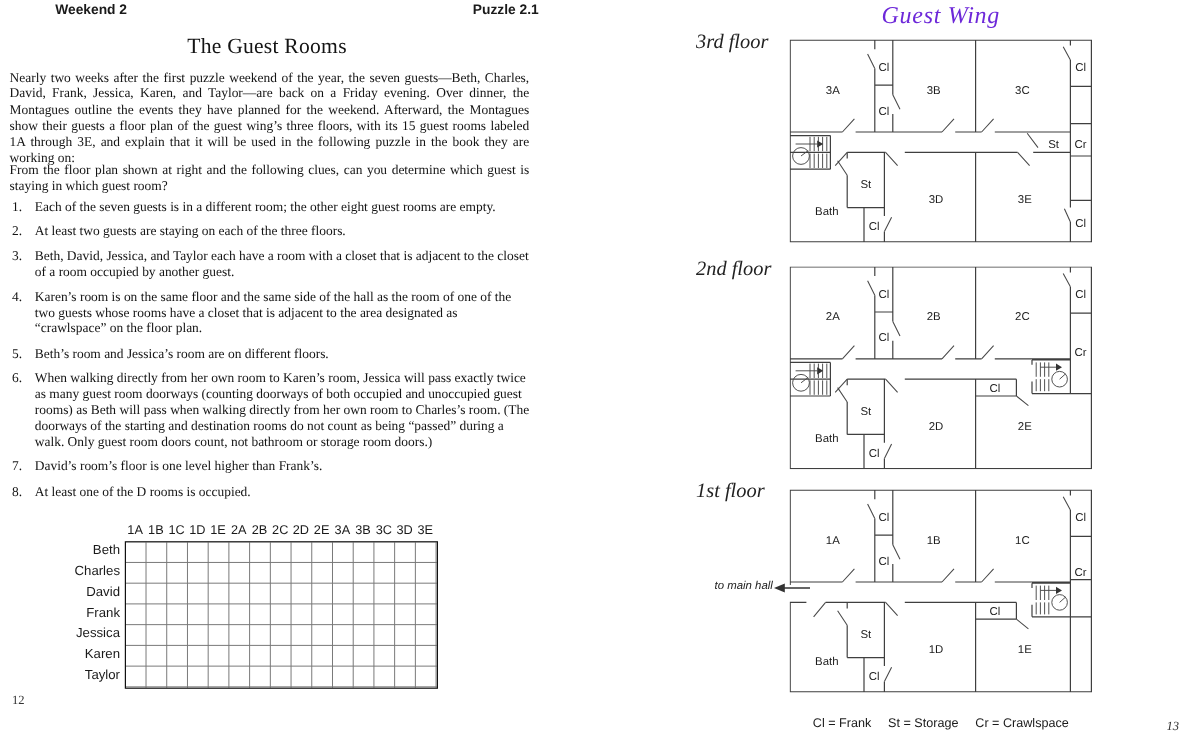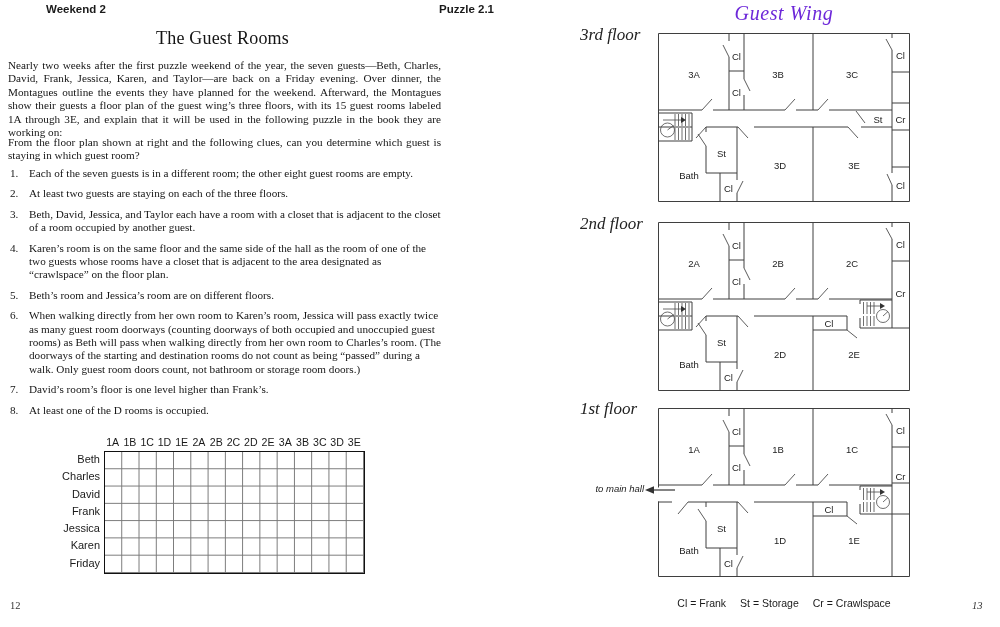--- a/index.html
+++ b/index.html
@@ -14,7 +14,7 @@
   
   .hdr{top:3px;font-family:"Liberation Sans",sans-serif;font-weight:bold;font-size:11.5px;color:#1a1a1a;margin-left:38px;}
   #hdr-left{left:8px;}
-  #hdr-right{left:356px;width:100px;text-align:right;}
+  #hdr-right{left:356px;width:100px;text-align:left;}
   #title{left:0;top:28px;width:445px;text-align:center;font-size:18px;letter-spacing:.2px;}
   .body-text{left:8px;width:433px;font-size:11.2px;line-height:13.4px;text-align:justify;}
   #intro{top:59px;}

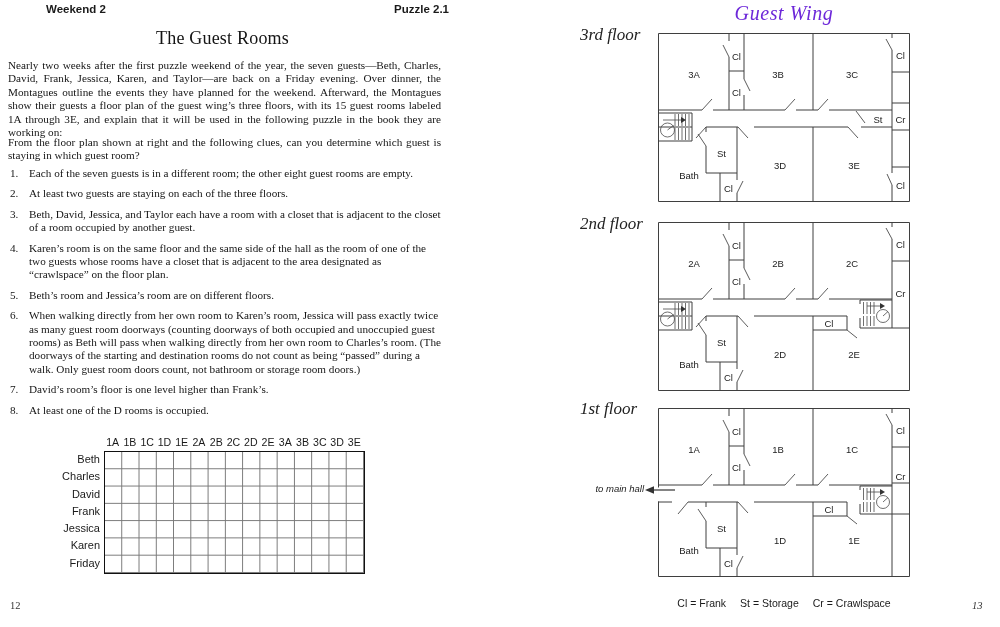--- a/index.html
+++ b/index.html
@@ -110,7 +110,7 @@
     <span>Frank</span>
     <span>Jessica</span>
     <span>Karen</span>
-    <span>Friday</span>
+    <span>Taylor</span>
   </div>
 <div class="abs" id="grid-box"></div>
 

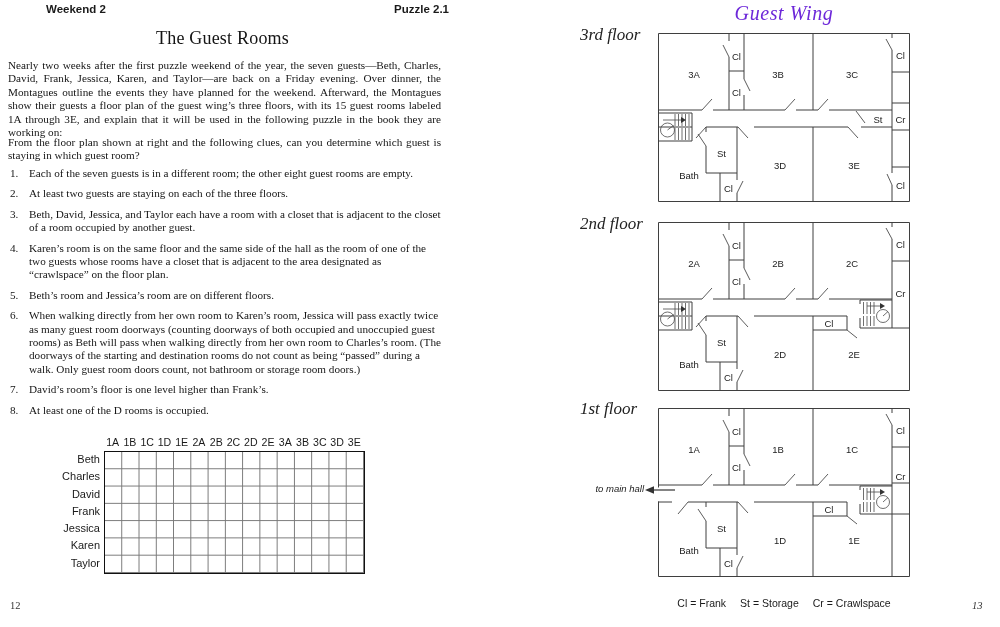--- a/index.html
+++ b/index.html
@@ -42,7 +42,7 @@
     background-position:-1px -1px;
   }
   .pgnum{font-size:10.5px;color:#333;}
-  #pg-left{left:10px;top:600px;}
+  #pg-left{left:10px;top:579px;}
   #pg-right{left:972px;top:600px;font-style:italic;}
 
   

